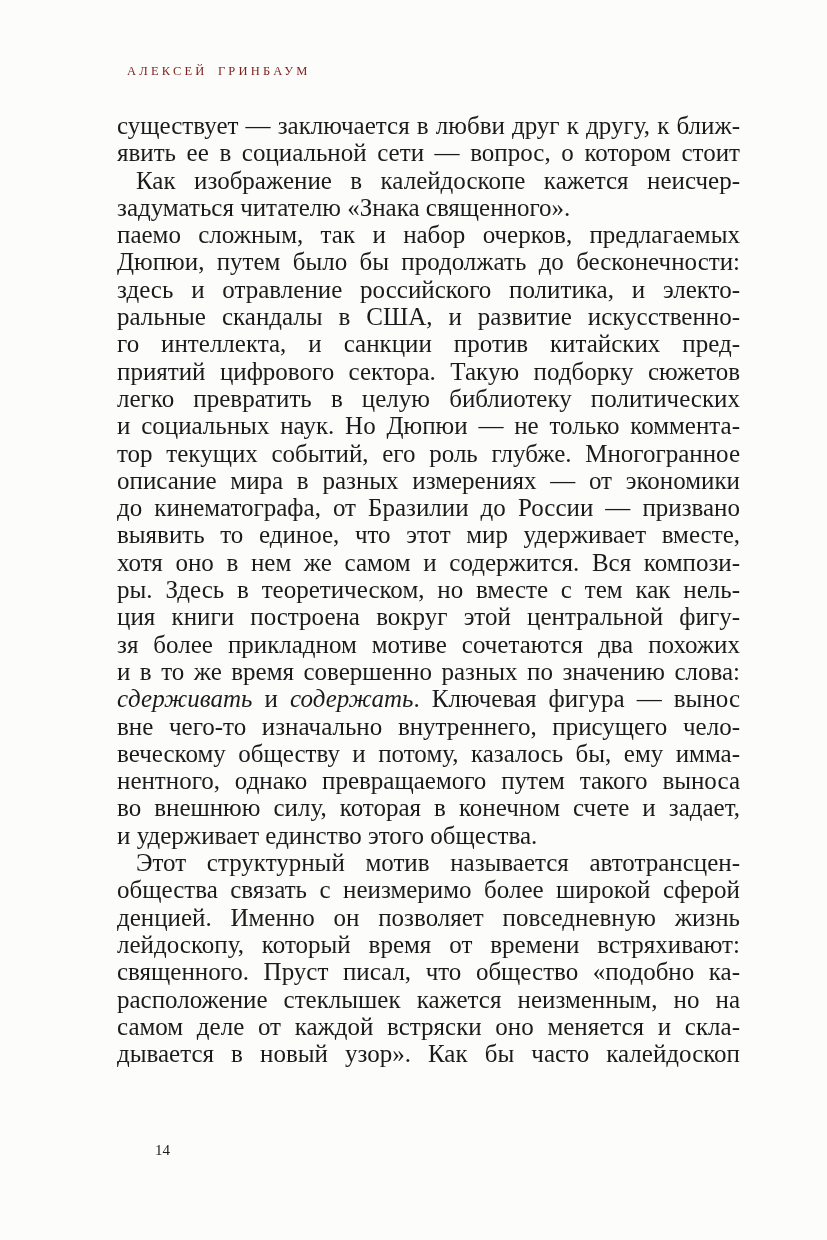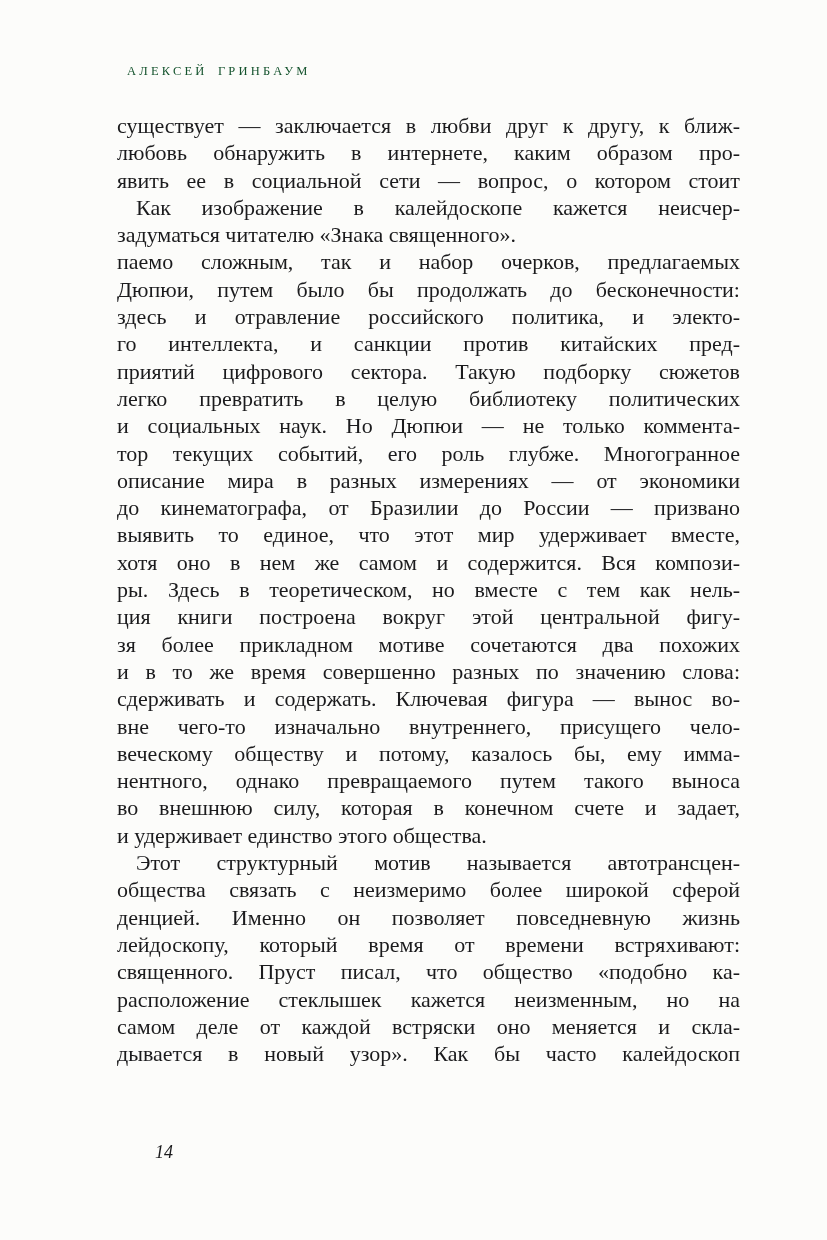--- a/index.html
+++ b/index.html
@@ -25,7 +25,7 @@
     font-size: 12.5px;
     letter-spacing: 3.2px;
     word-spacing: 4px;
-    color: #14532d;
+    color: #7f1d1d;
     white-space: nowrap;
   }
   .text-block {

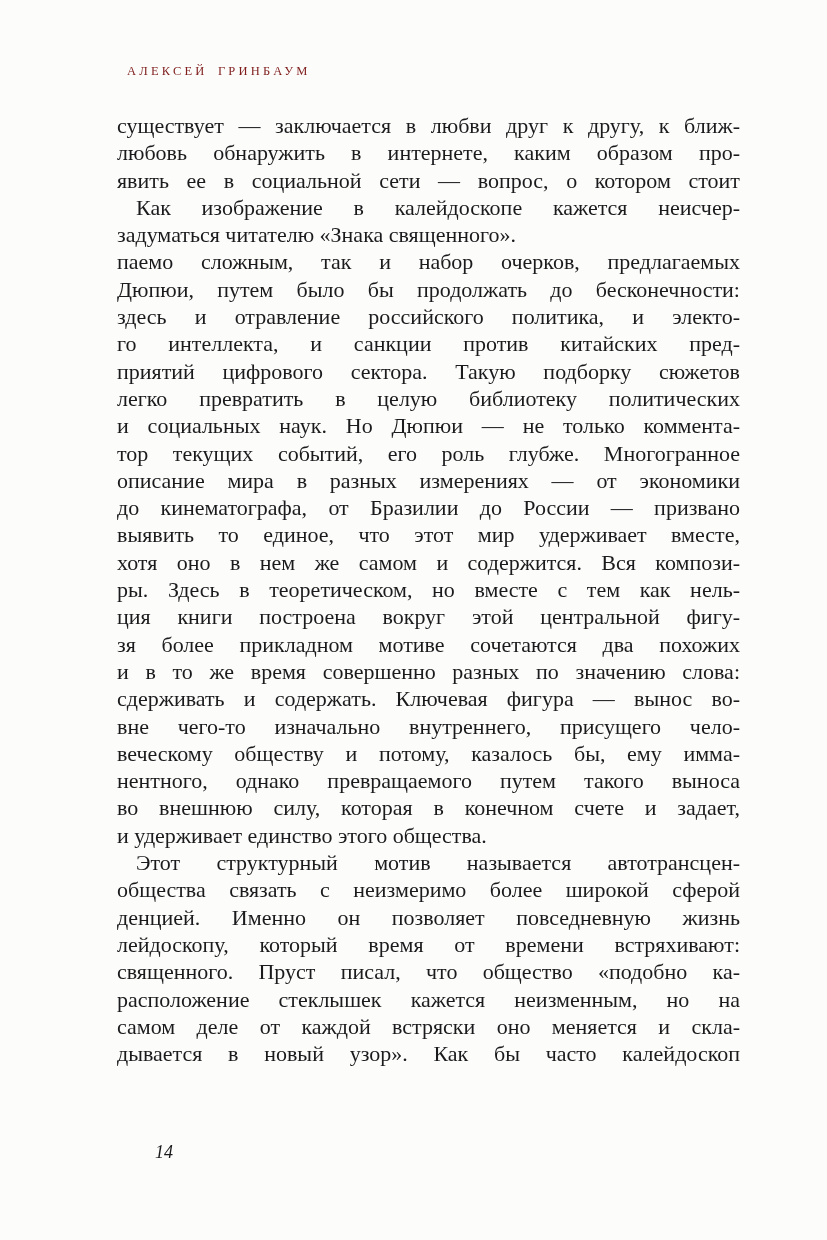--- a/index.html
+++ b/index.html
@@ -36,7 +36,7 @@
     color: #1b1b1d;
   }
   .line {
-    font-size: 22px;
+    font-size: 25px;
     line-height: 27.3px;
     height: 27.3px;
     text-align: justify;

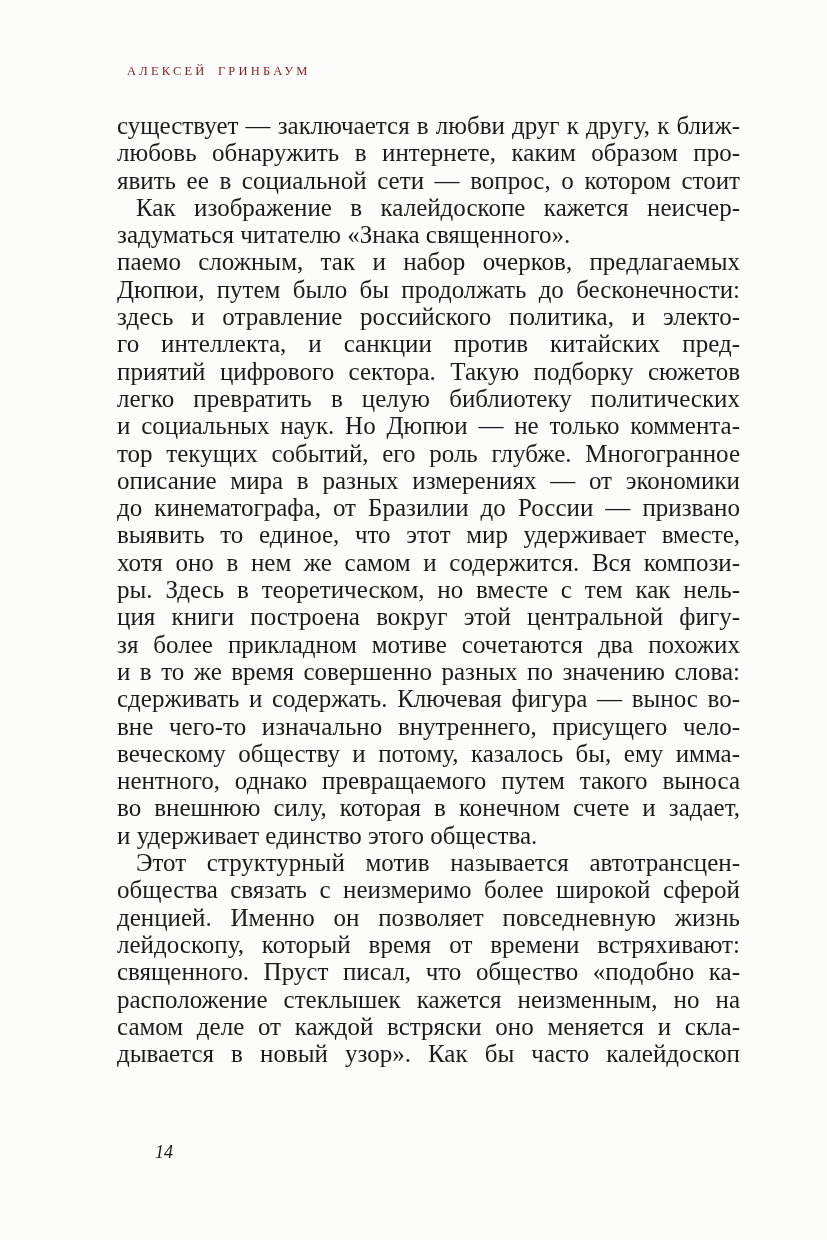--- a/index.html
+++ b/index.html
@@ -75,7 +75,6 @@
 
   <div class="text-block">
       <div class="line">существует — заключается в любви друг к другу, к ближ-</div>
-      <div class="line">любовь обнаружить в интернете, каким образом про-</div>
       <div class="line">явить ее в социальной сети — вопрос, о котором стоит</div>
       <div class="line indent">Как изображение в калейдоскопе кажется неисчер-</div>
       <div class="line para-end">задуматься читателю «Знака священного».</div>

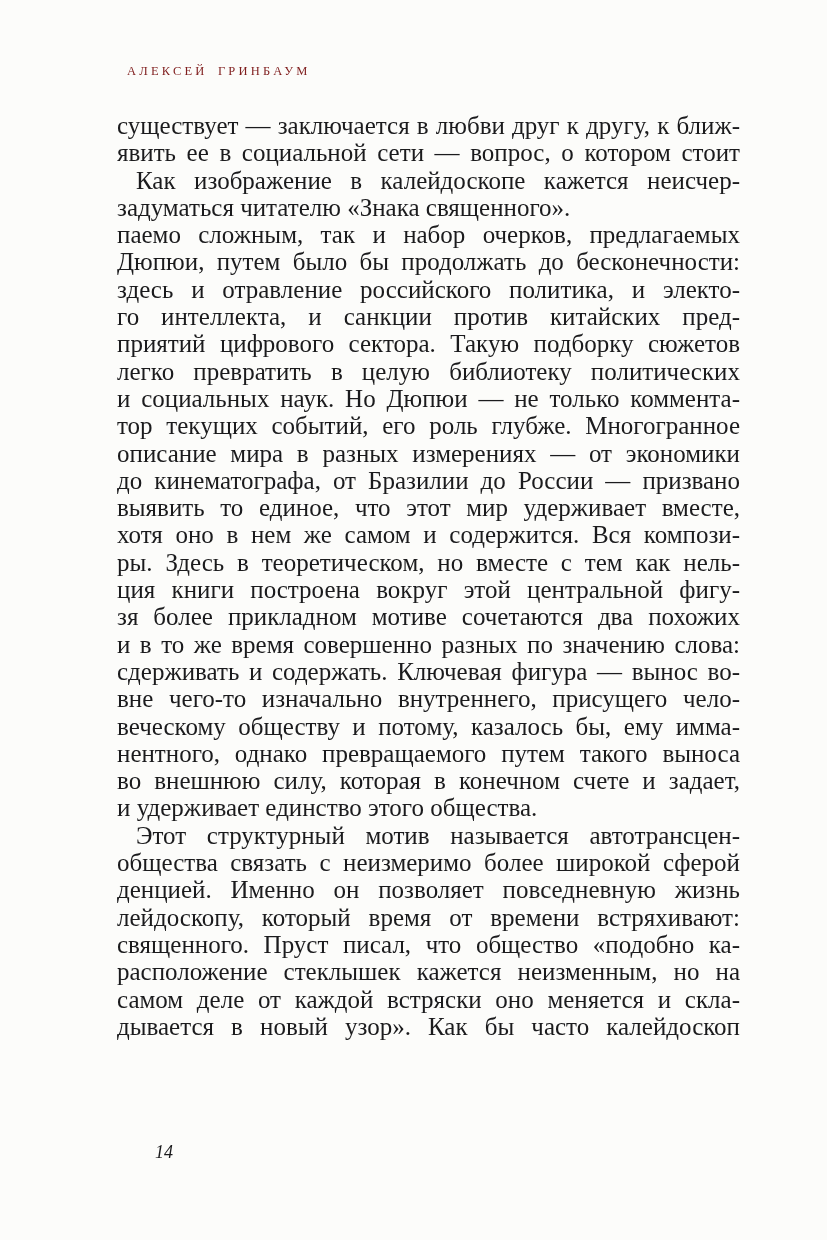--- a/index.html
+++ b/index.html
@@ -81,6 +81,7 @@
       <div class="line">паемо сложным, так и набор очерков, предлагаемых</div>
       <div class="line">Дюпюи, путем было бы продолжать до бесконечности:</div>
       <div class="line">здесь и отравление российского политика, и электо-</div>
+      <div class="line">ральные скандалы в США, и развитие искусственно-</div>
       <div class="line">го интеллекта, и санкции против китайских пред-</div>
       <div class="line">приятий цифрового сектора. Такую подборку сюжетов</div>
       <div class="line">легко превратить в целую библиотеку политических</div>

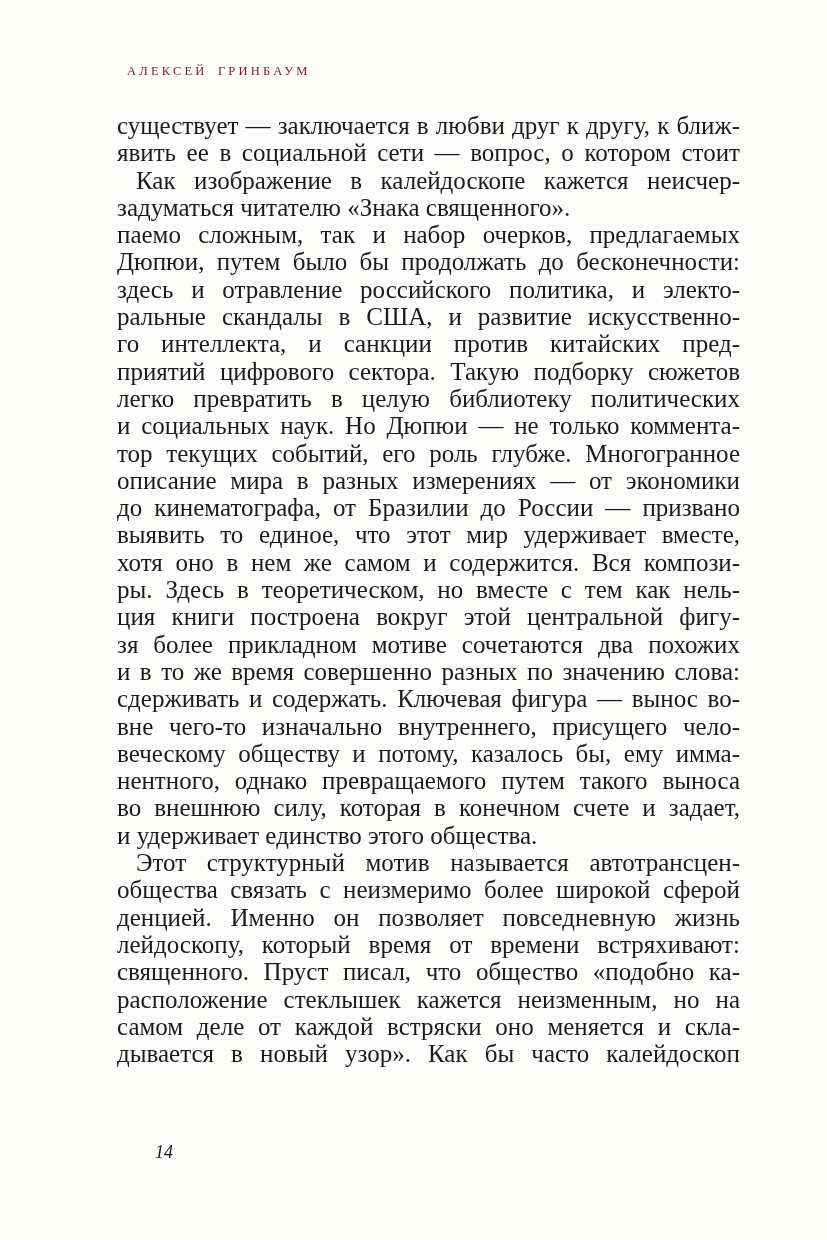--- a/index.html
+++ b/index.html
@@ -53,6 +53,7 @@
     text-indent: 19px;
   }
   .line .it {
+    font-style: italic;
     margin-top: 32px;
   }
   .page-number {

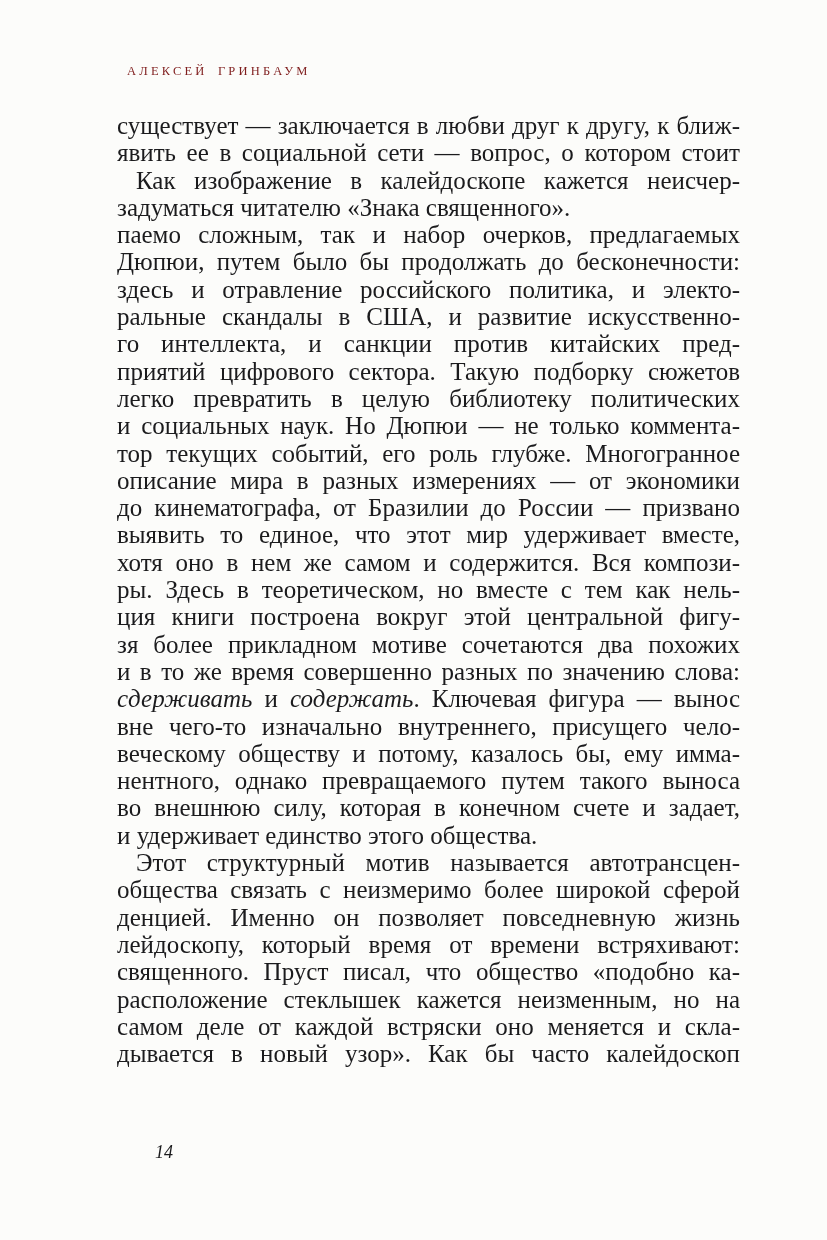--- a/index.html
+++ b/index.html
@@ -60,11 +60,10 @@
     position: absolute;
     left: 155px;
     top: 1142px;
-    font-size: 18px;
+    font-size: 15px;
     color: #1b1b1d;
     font-variant-numeric: oldstyle-nums;
     font-feature-settings: "onum";
-    font-style: italic;
   }
 </style>
 </head>

